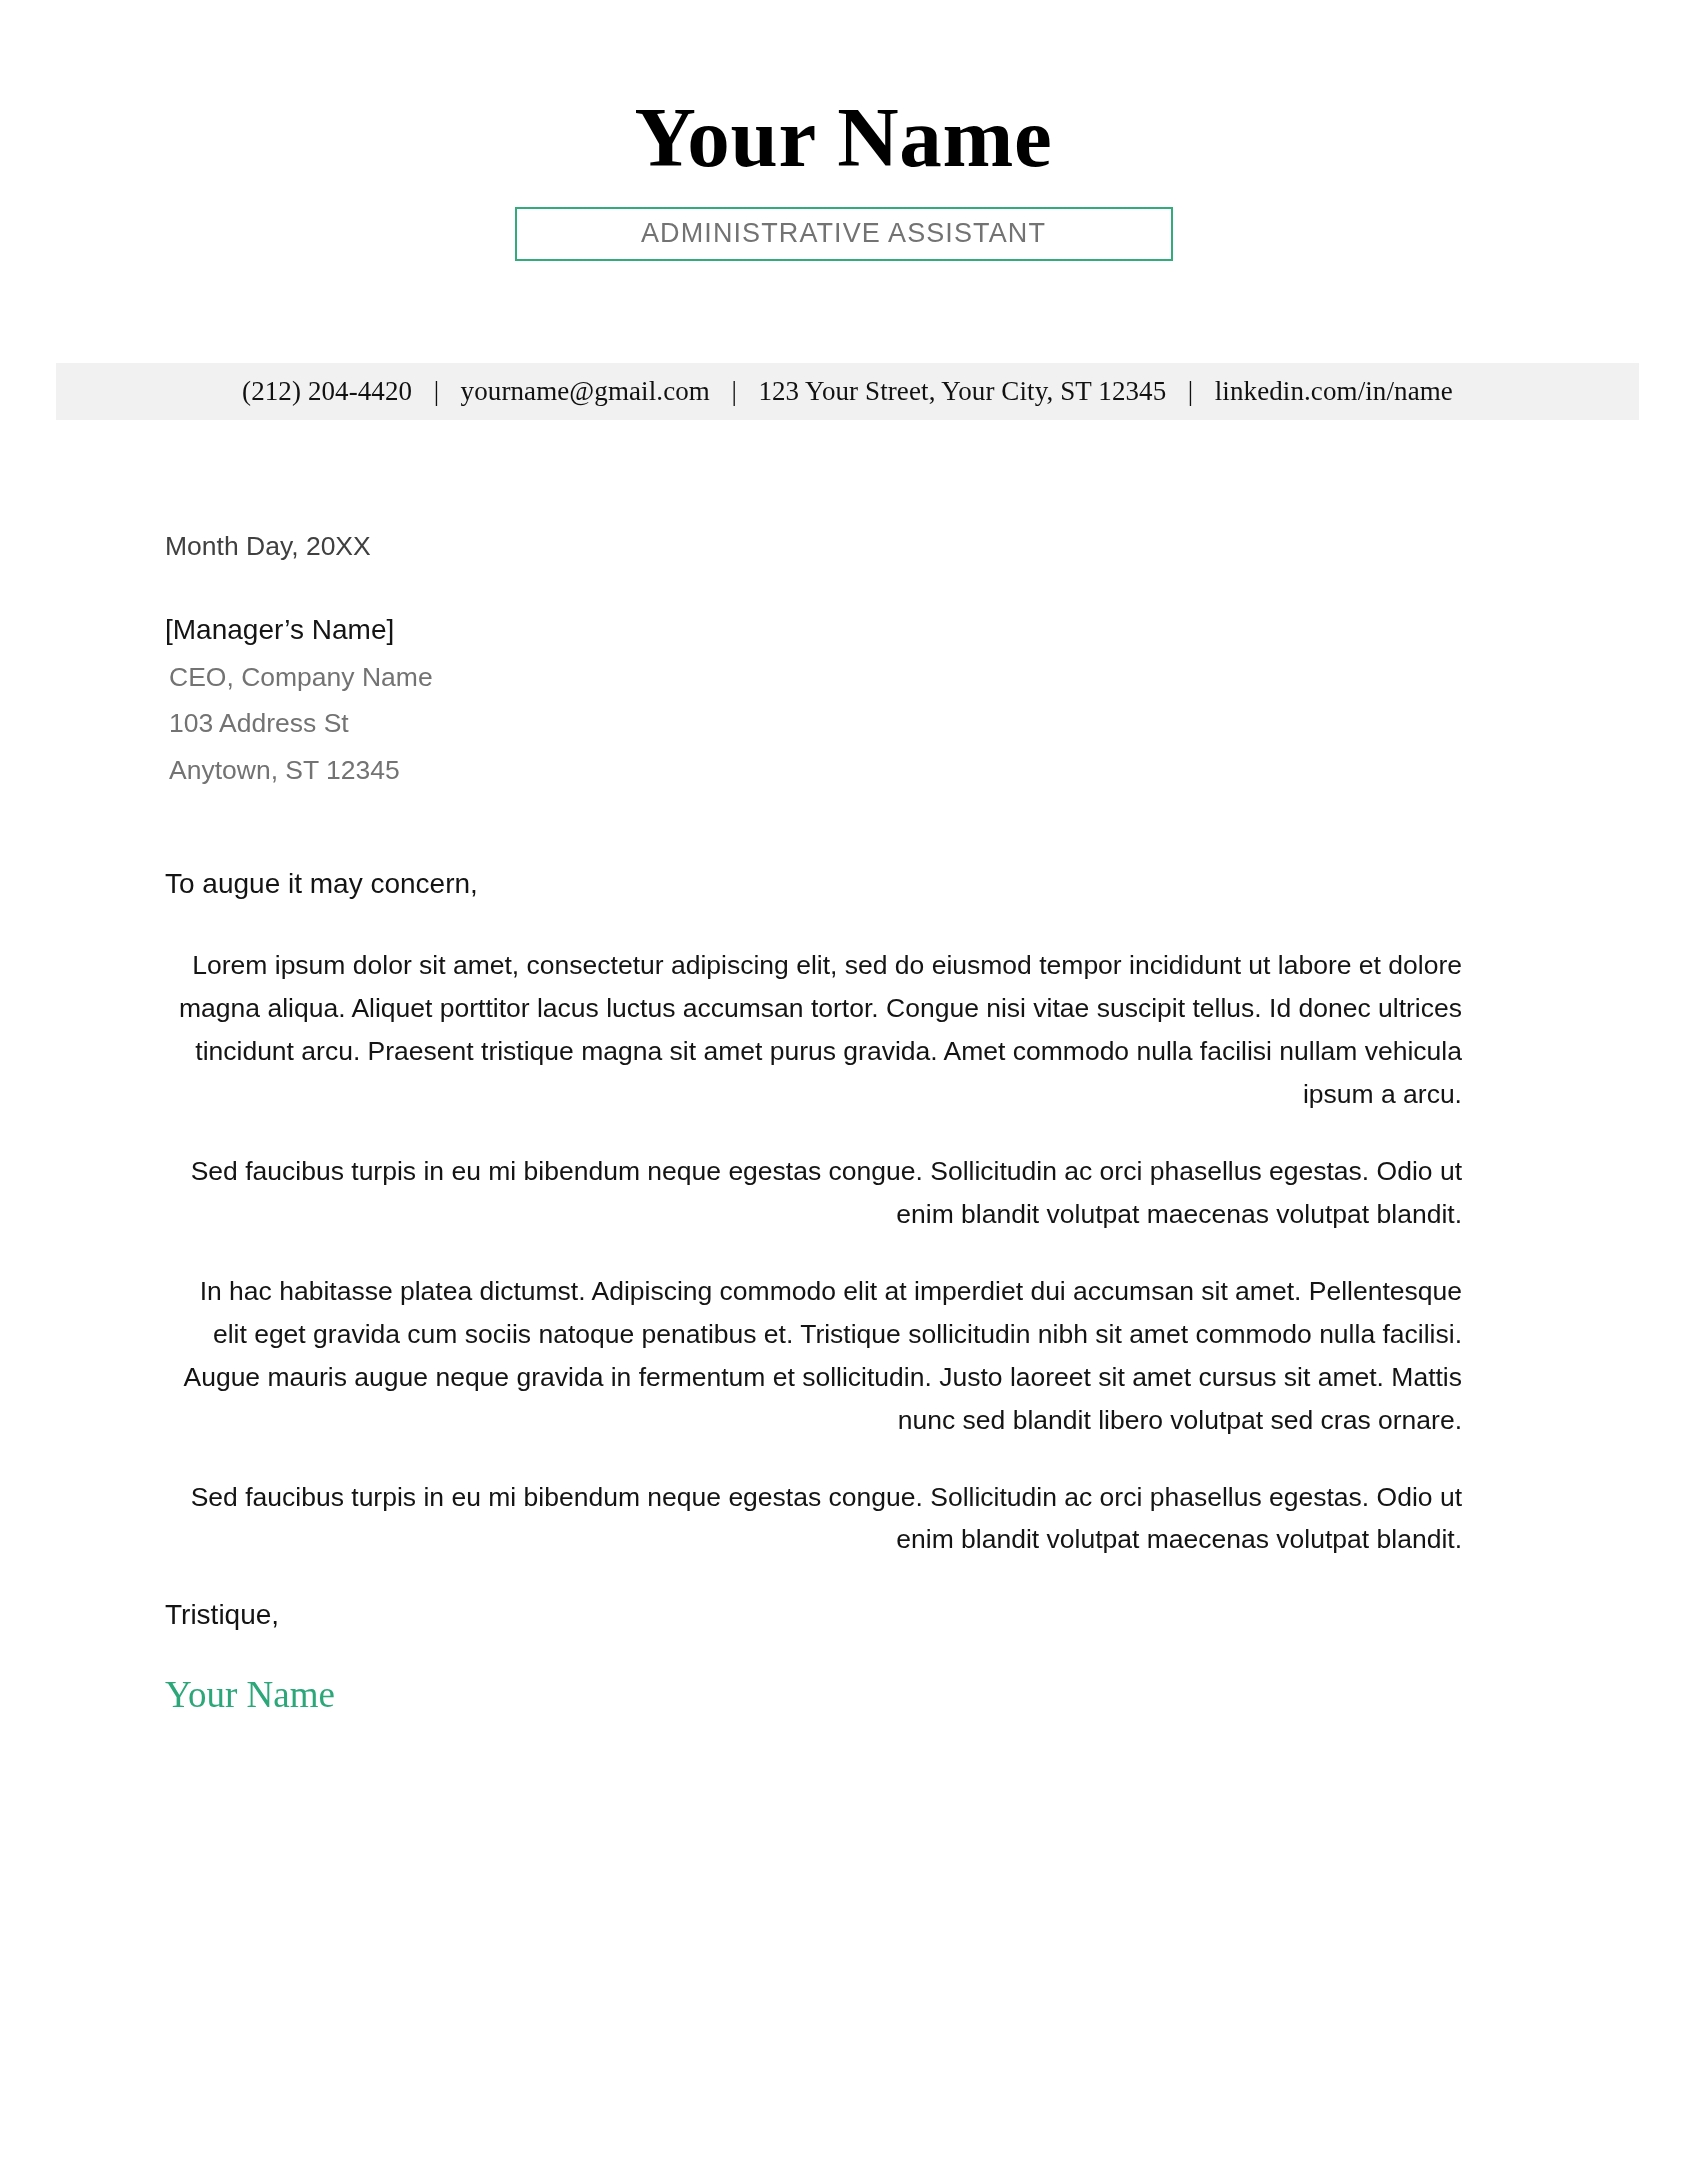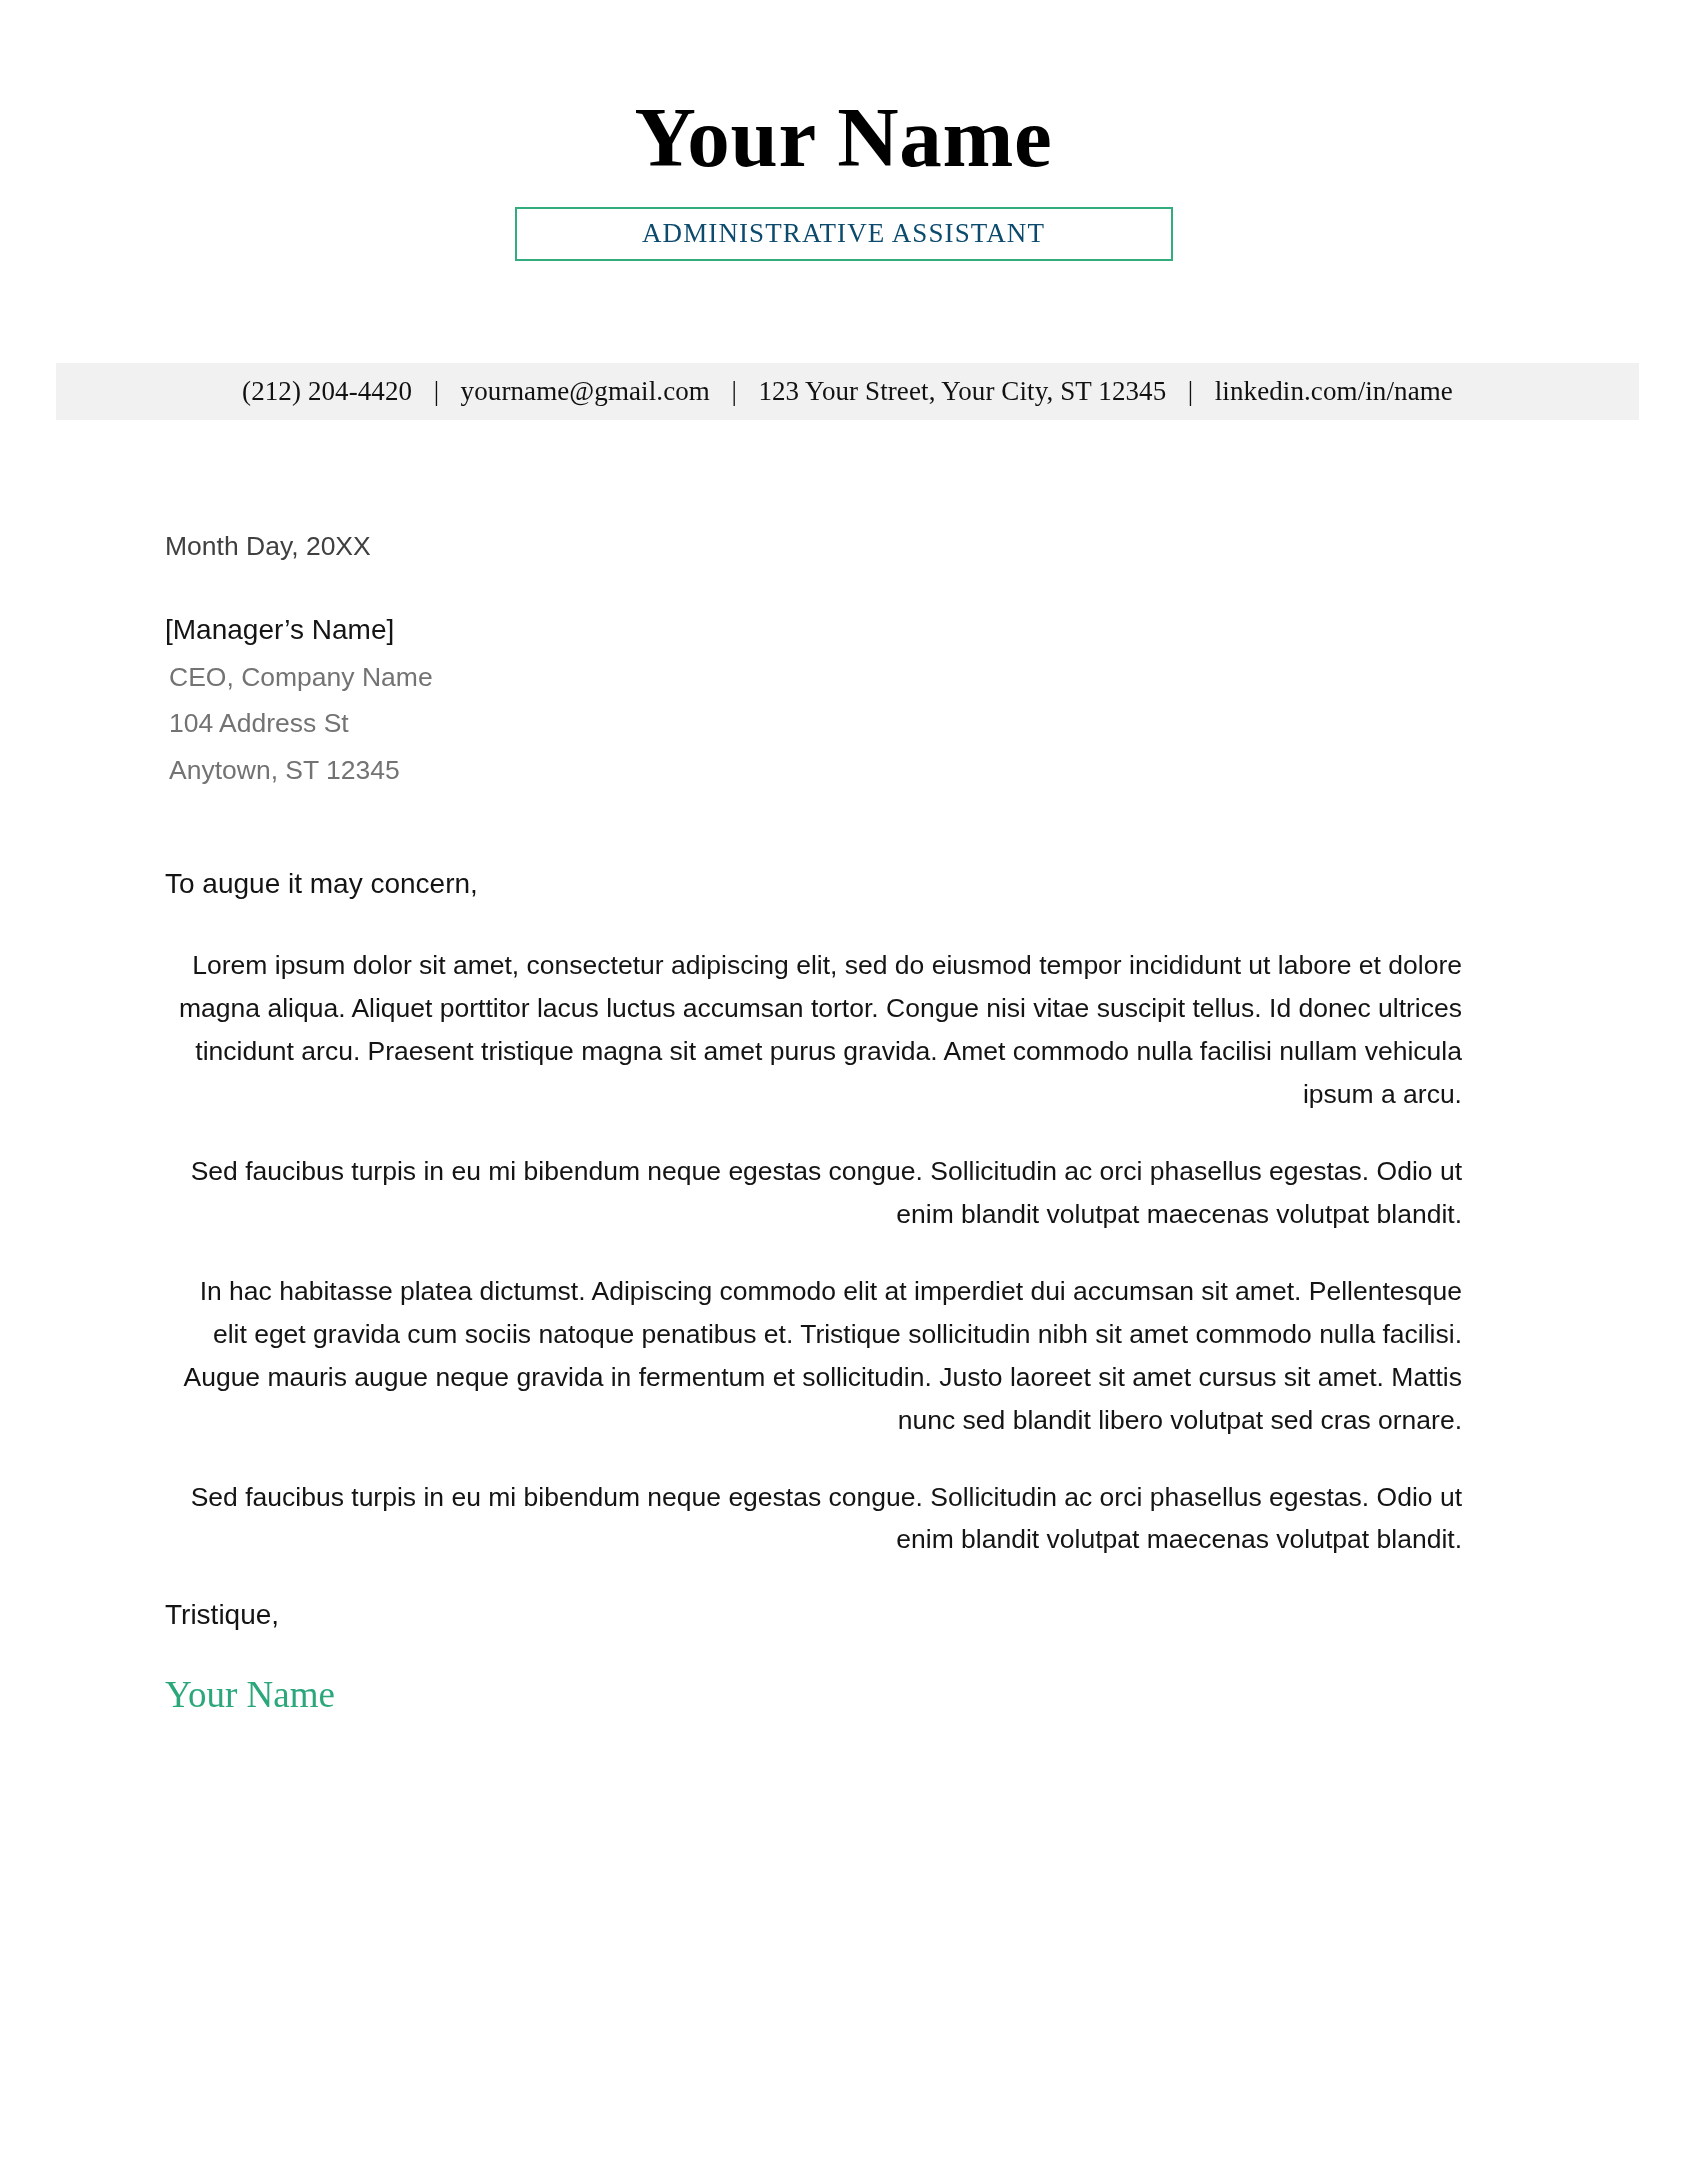--- a/index.html
+++ b/index.html
@@ -50,10 +50,10 @@
   }
 
   .subtitle-text {
-    font-family: Liberation Serif, serif;
+    font-family: Liberation Sans, sans-serif;
     font-size: 27px;
     letter-spacing: 1.1px;
-    color: #0c4a6e;
+    color: #737373;
     line-height: 1.1;
     display: block;
   }

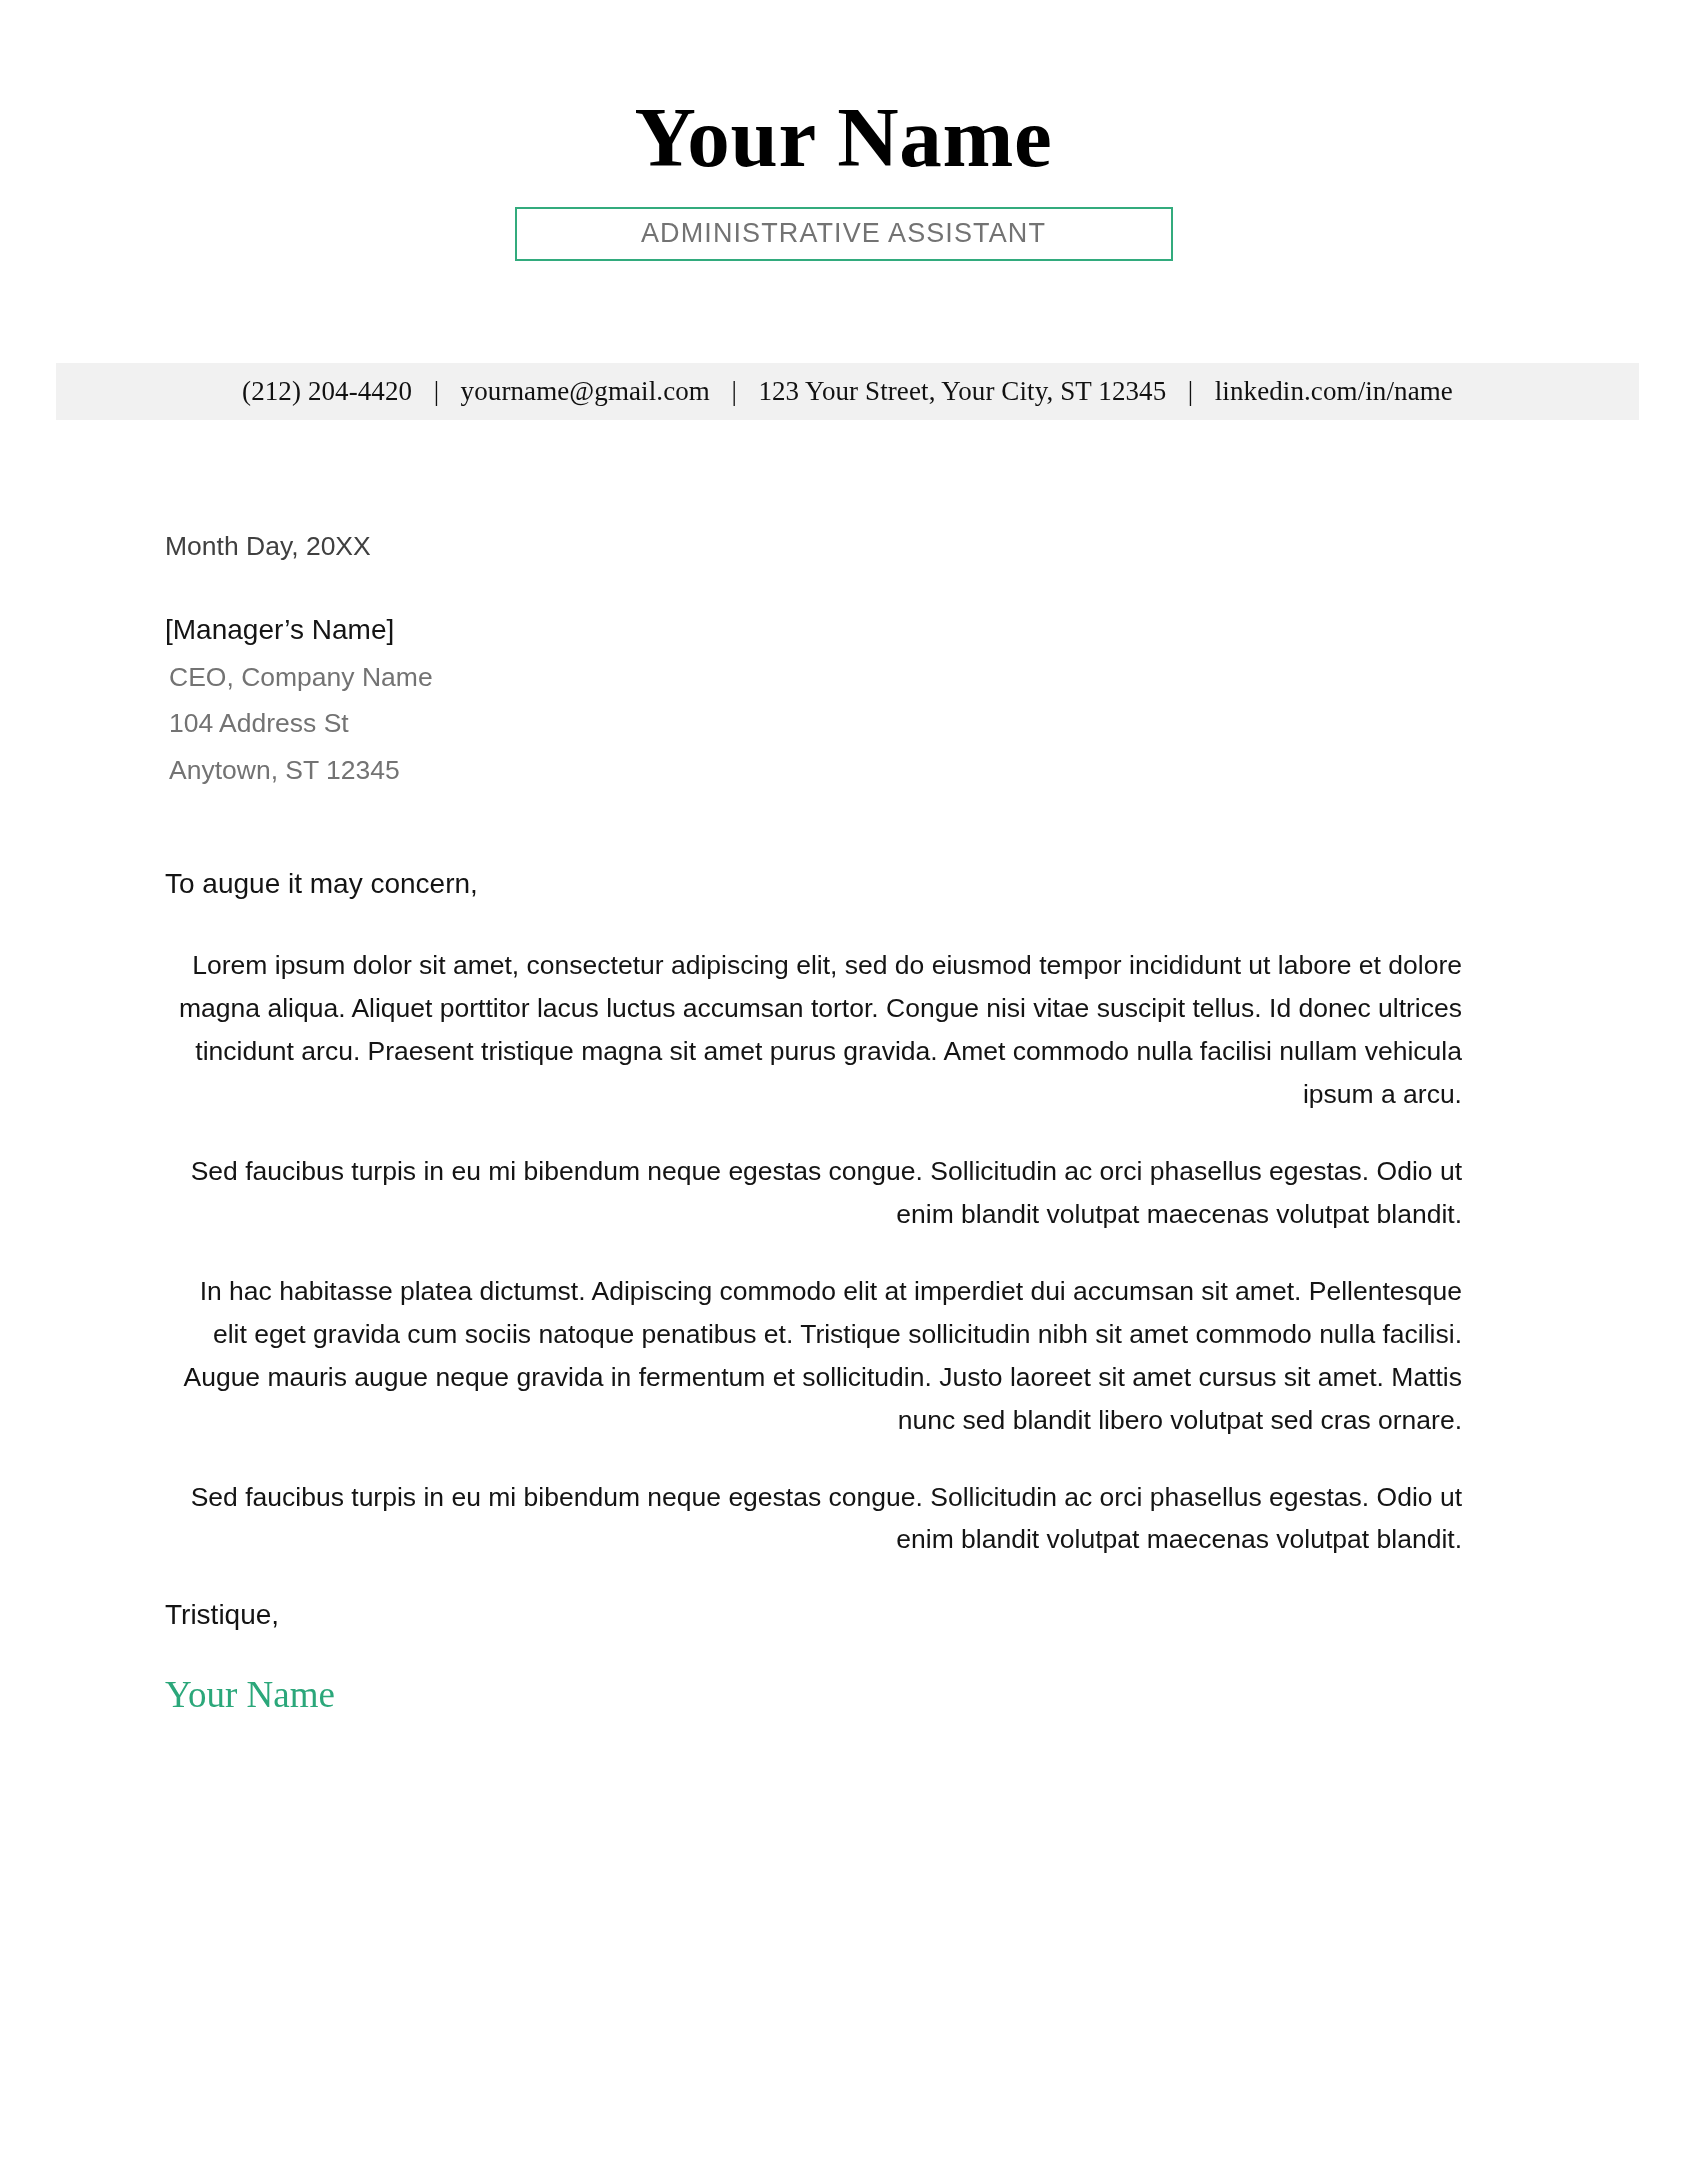--- a/index.html
+++ b/index.html
@@ -181,7 +181,7 @@
     <div class="recipient">
       <p class="recipient-name">[Manager’s Name]</p>
       <p class="recipient-line">CEO, Company Name</p>
-      <p class="recipient-line">104 Address St</p>
+      <p class="recipient-line">103 Address St</p>
       <p class="recipient-line">Anytown, ST 12345</p>
     </div>
 

